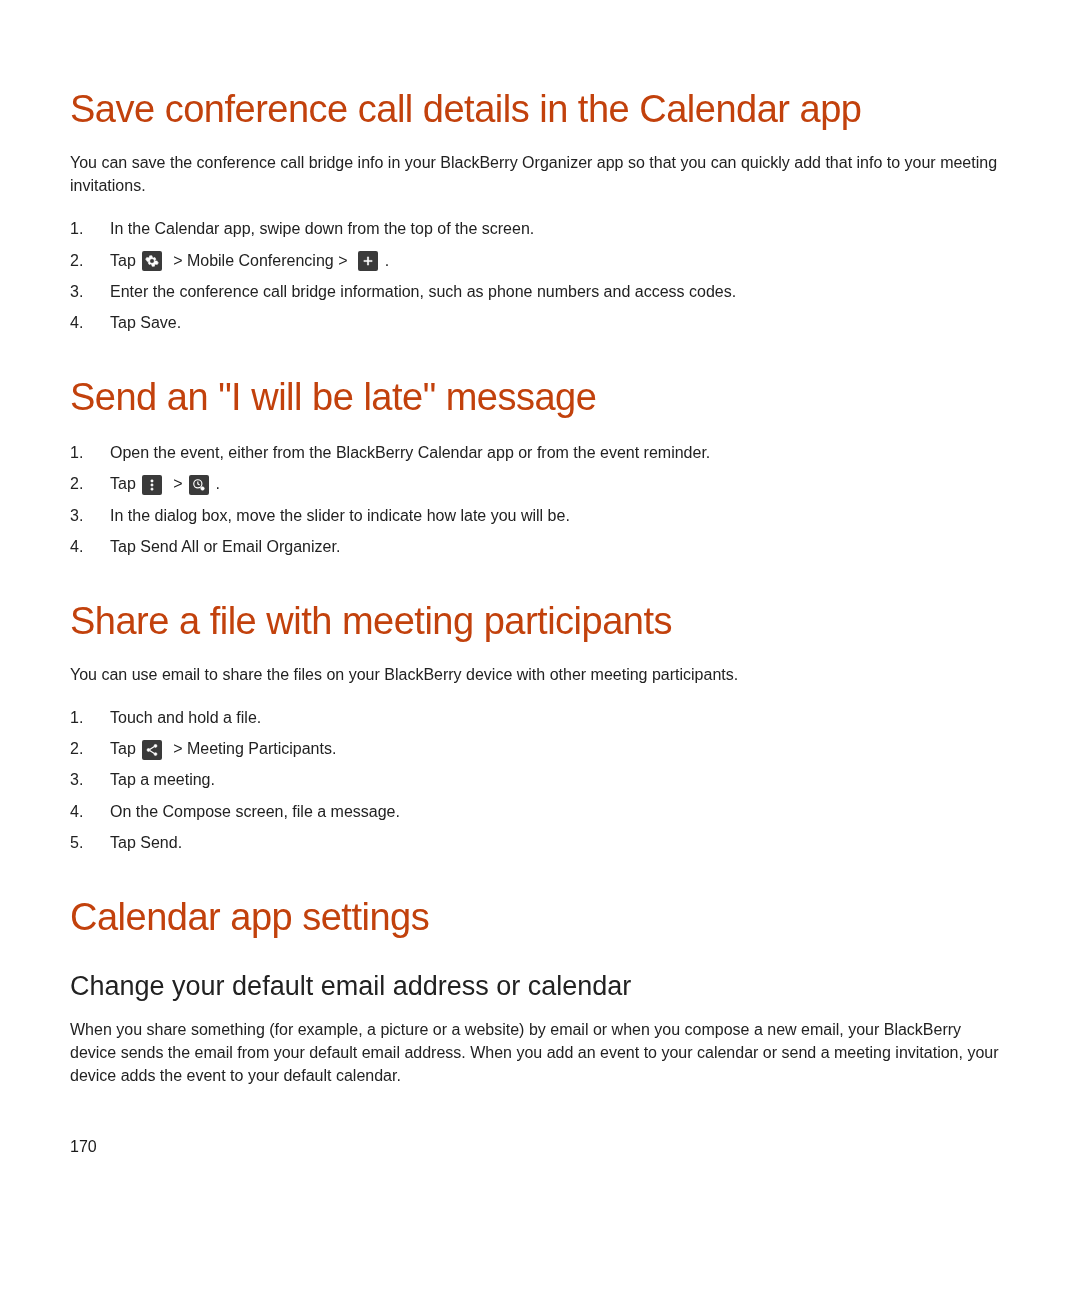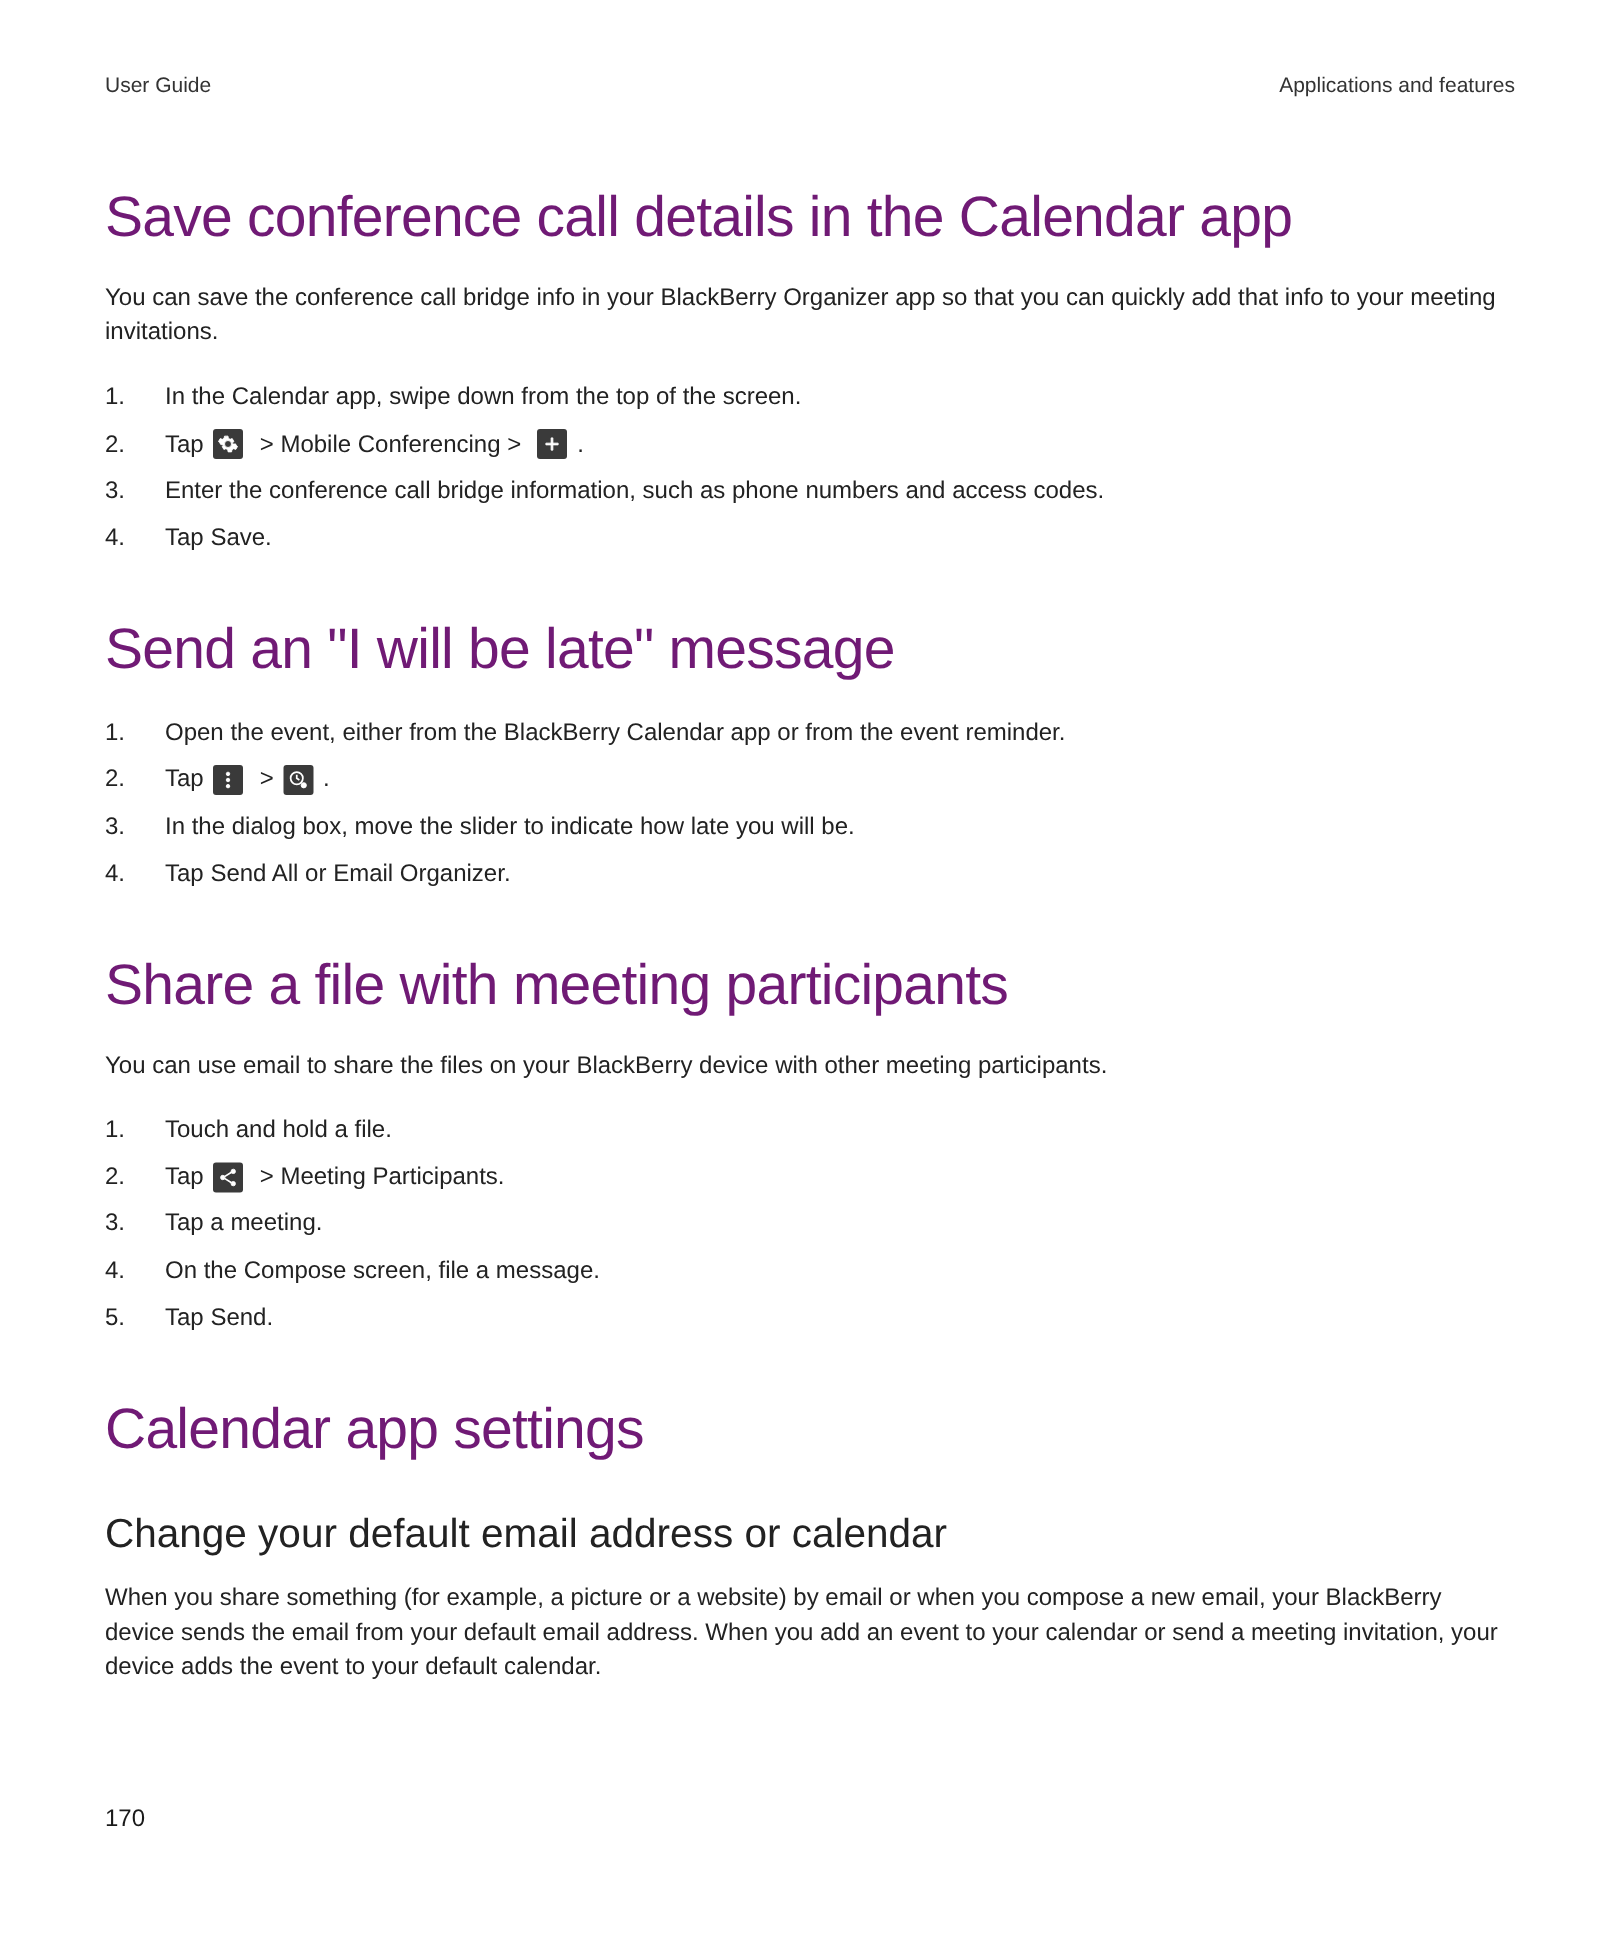--- a/index.html
+++ b/index.html
@@ -90,10 +90,6 @@
 
 <div class="page">
 
-  <div class="header-row">
-    <span>User Guide</span>
-    <span>Applications and features</span>
-  </div>
 
   <h1>Save conference call details in the Calendar app</h1>
   <p>You can save the conference call bridge info in your BlackBerry Organizer app so that you can quickly add that info to your meeting invitations.</p>

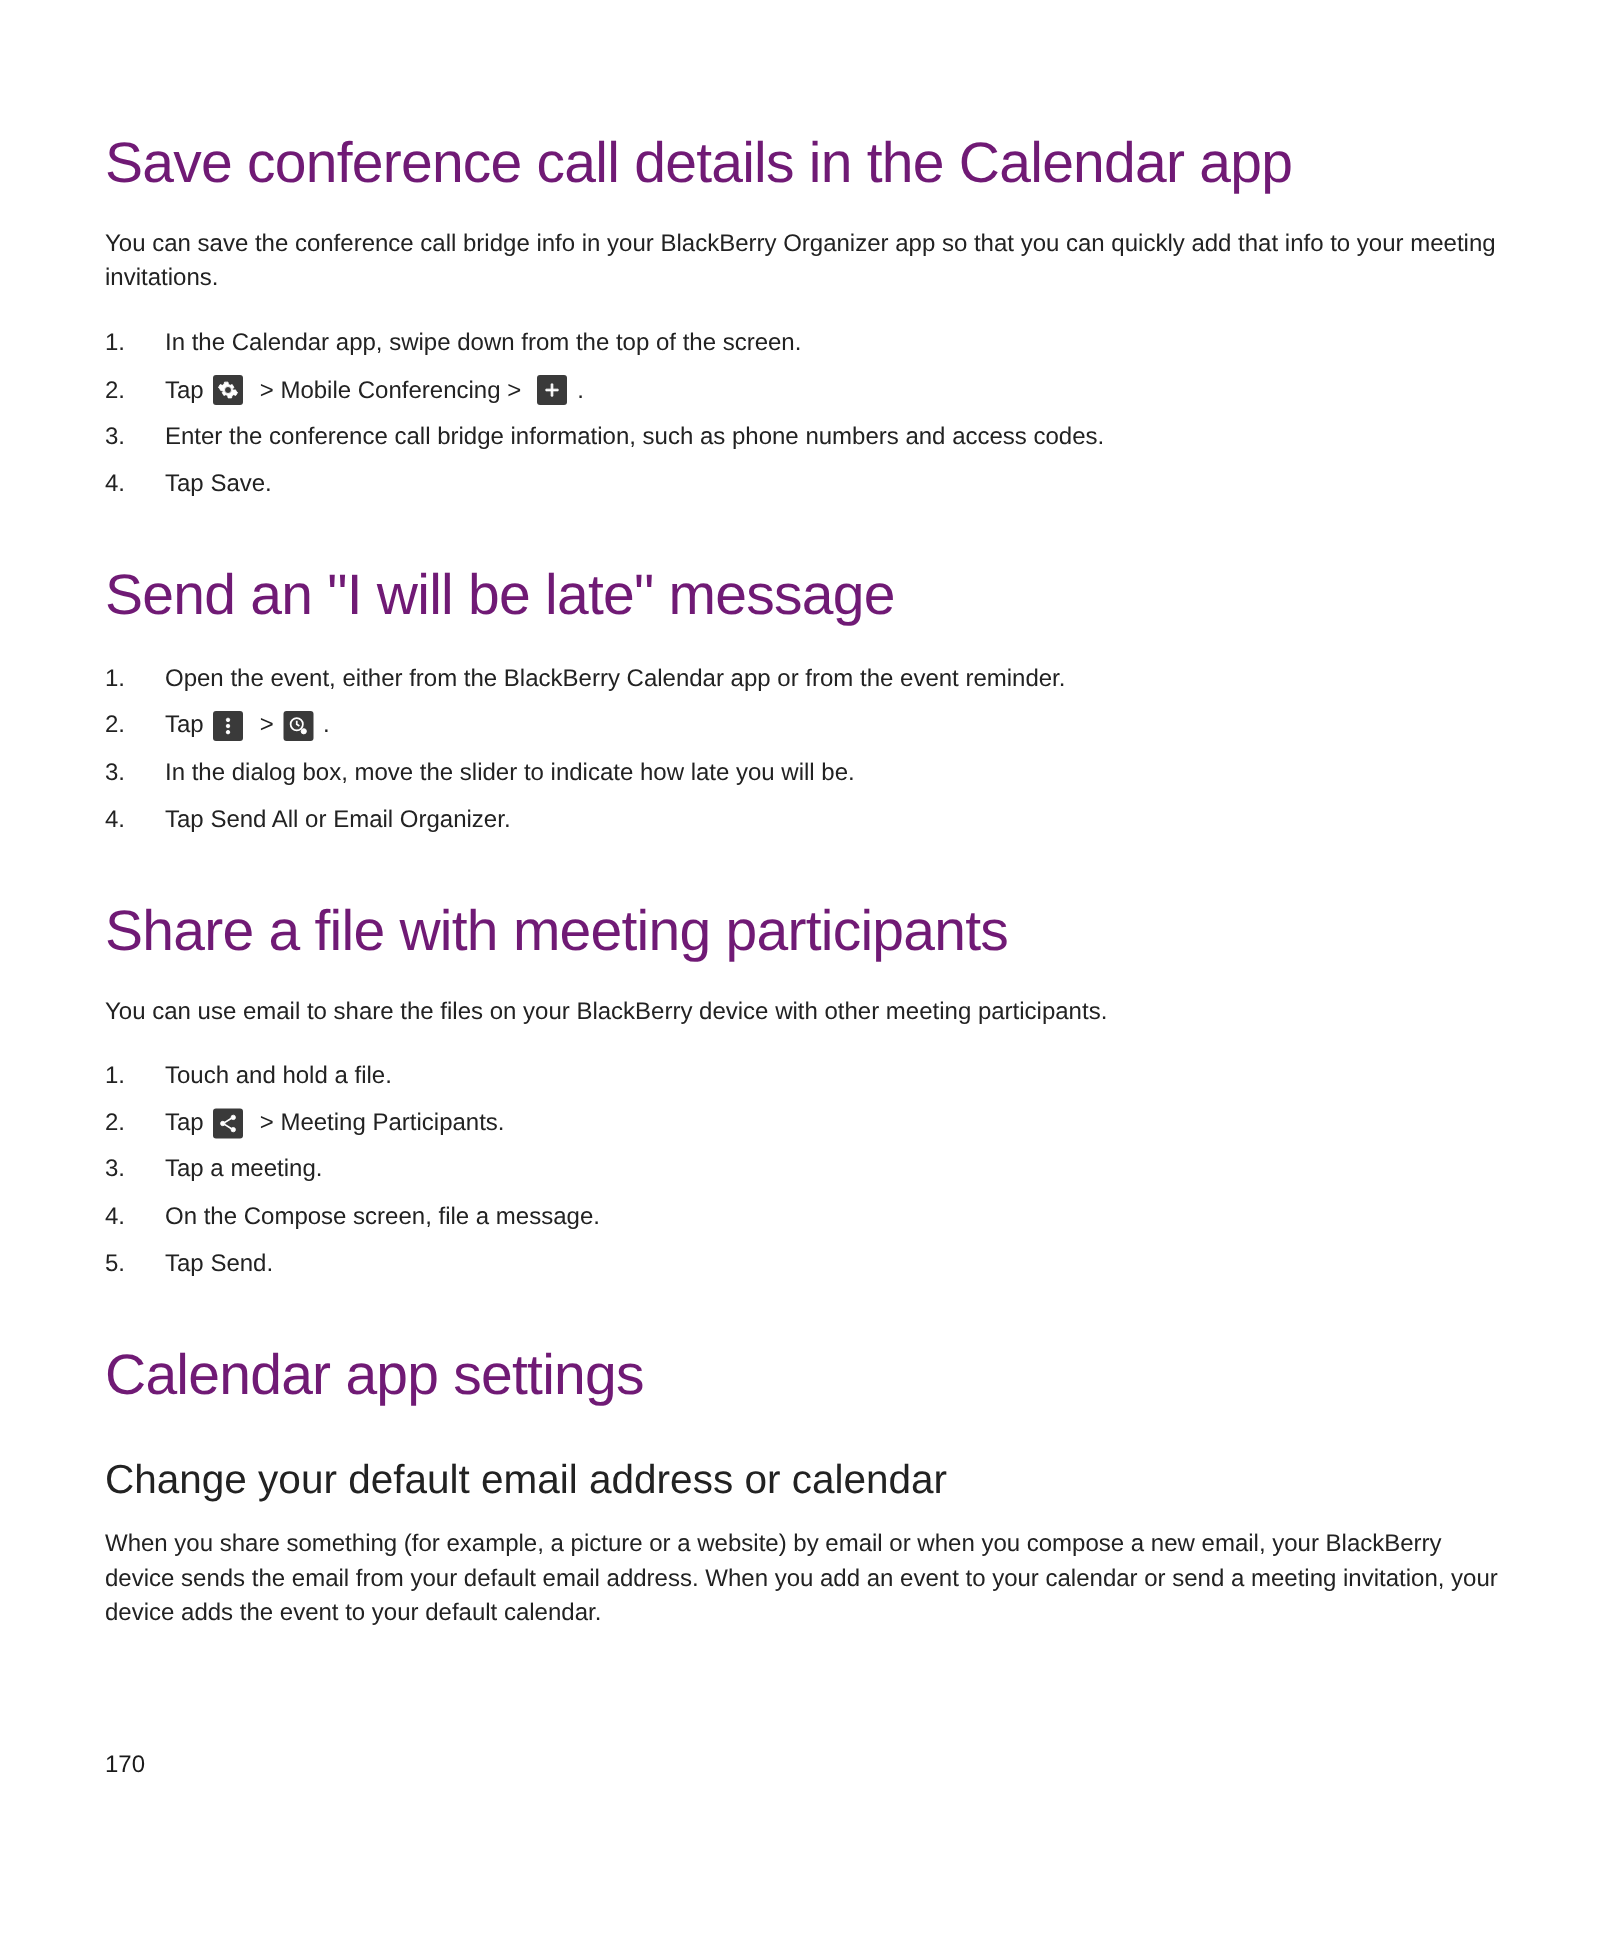--- a/index.html
+++ b/index.html
@@ -26,7 +26,7 @@
     font-weight: 400;
     margin: 40px 0 20px 0;
     letter-spacing: -0.5px;
-    color: #701a75;
+    color: #c2410c;
   }
   h2 {
     font-size: 27px;

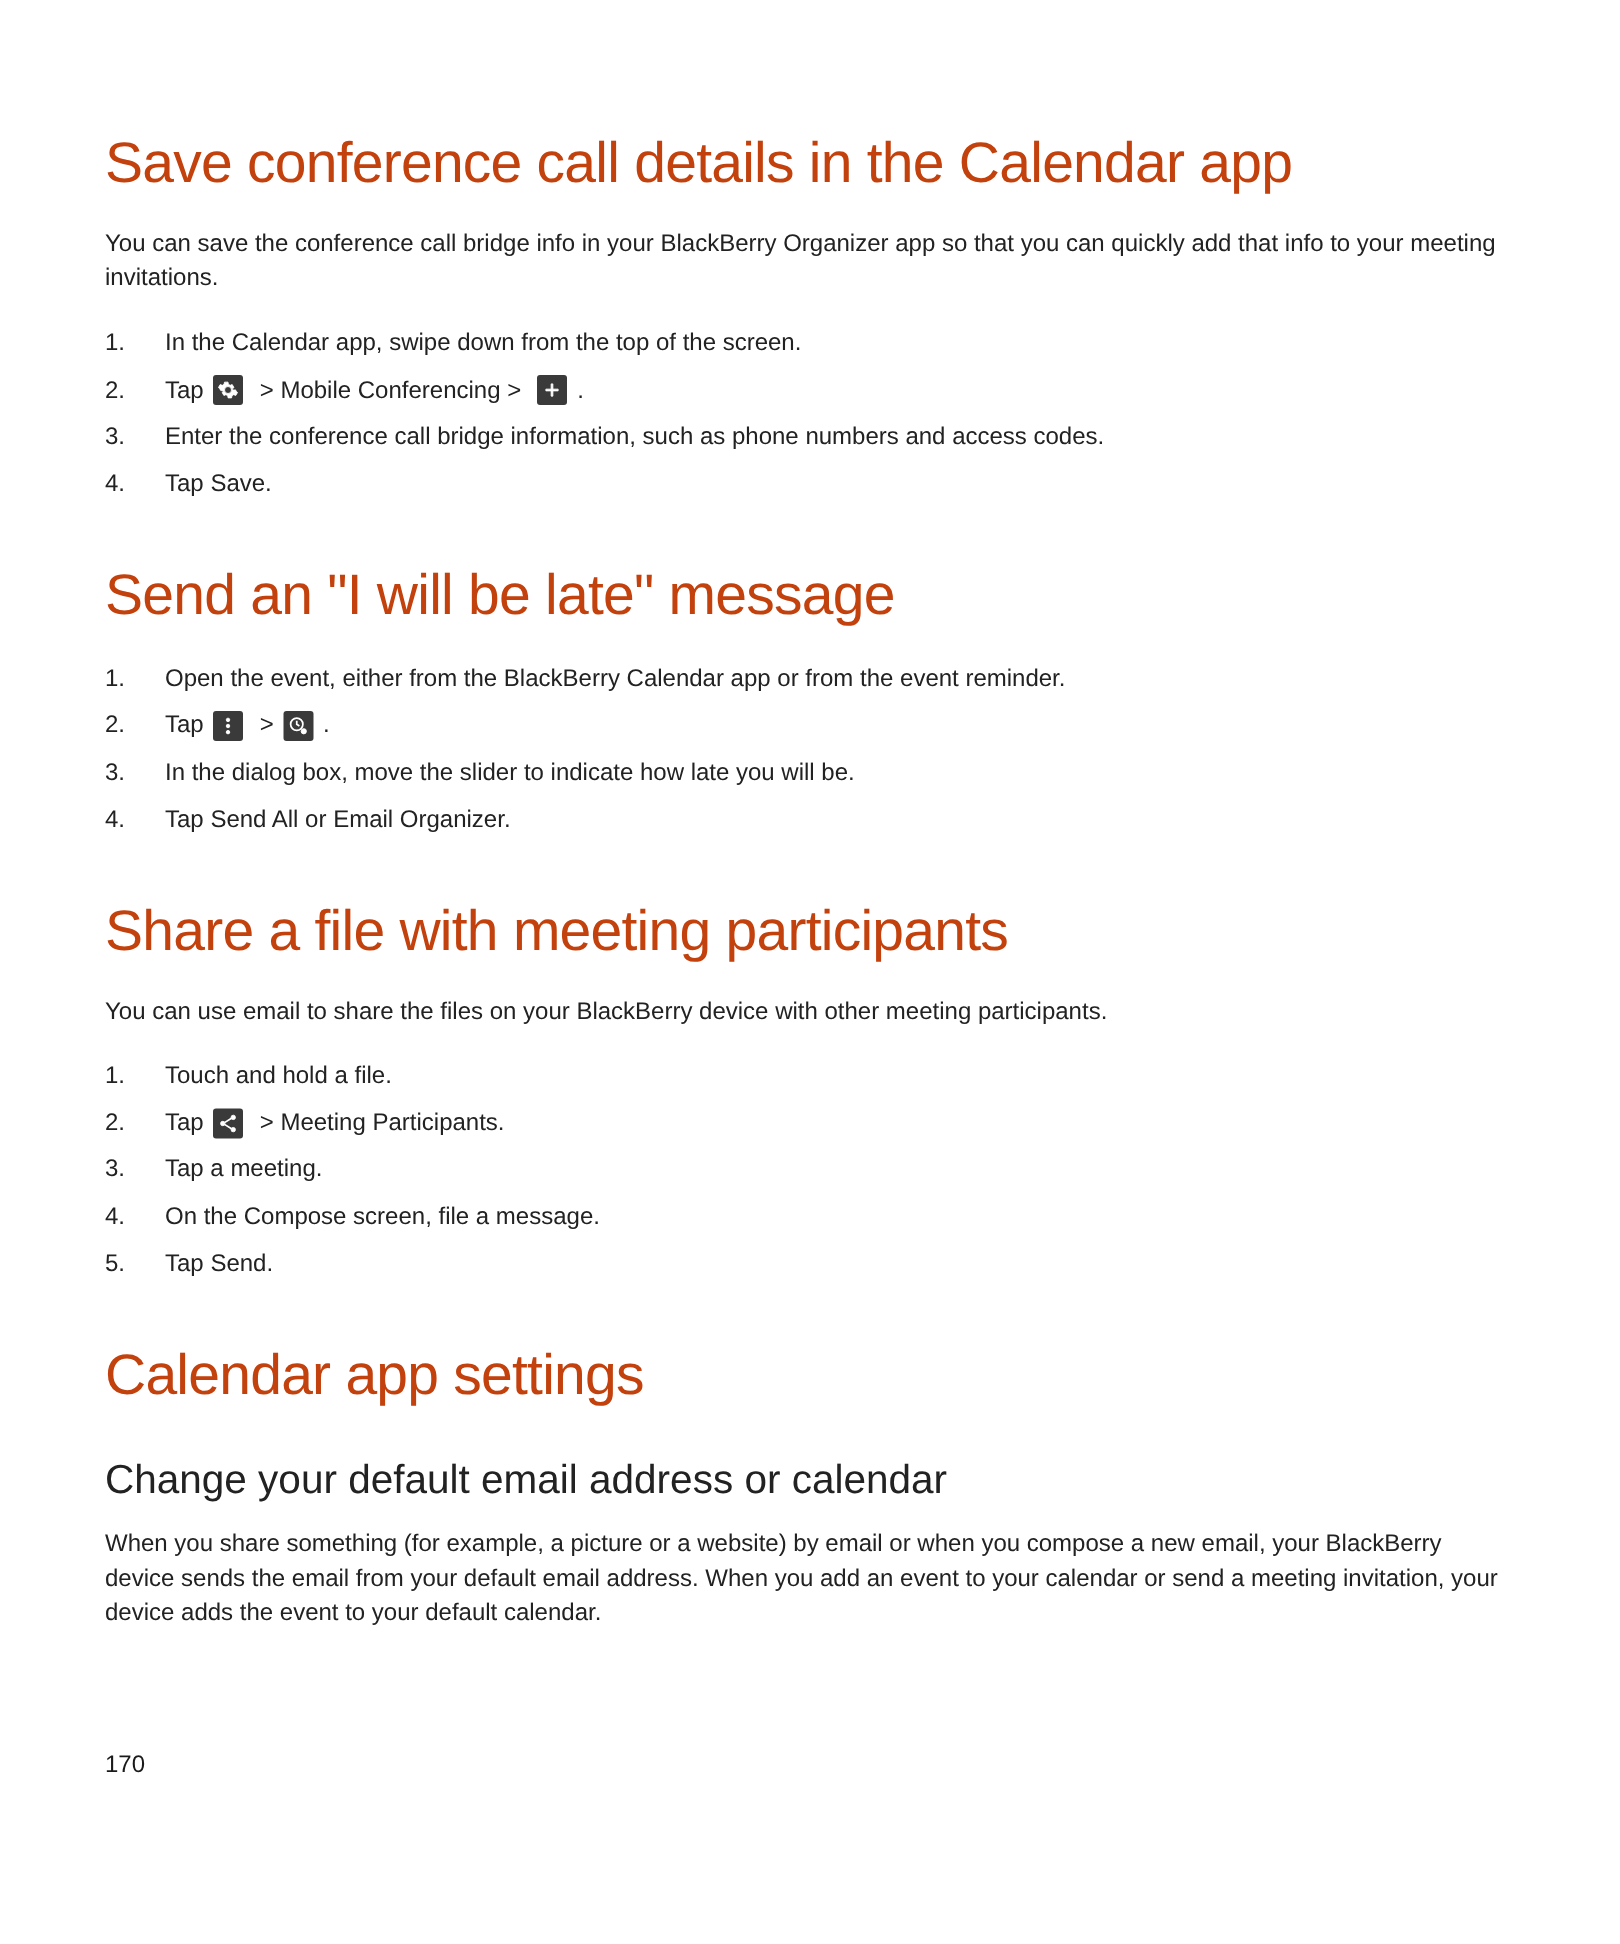--- a/index.html
+++ b/index.html
@@ -82,7 +82,7 @@
   .bold { font-weight: 400; }
   .page-number {
     font-size: 16px;
-    margin-top: 80px;
+    margin-top: 50px;
   }
 </style>
 </head>

